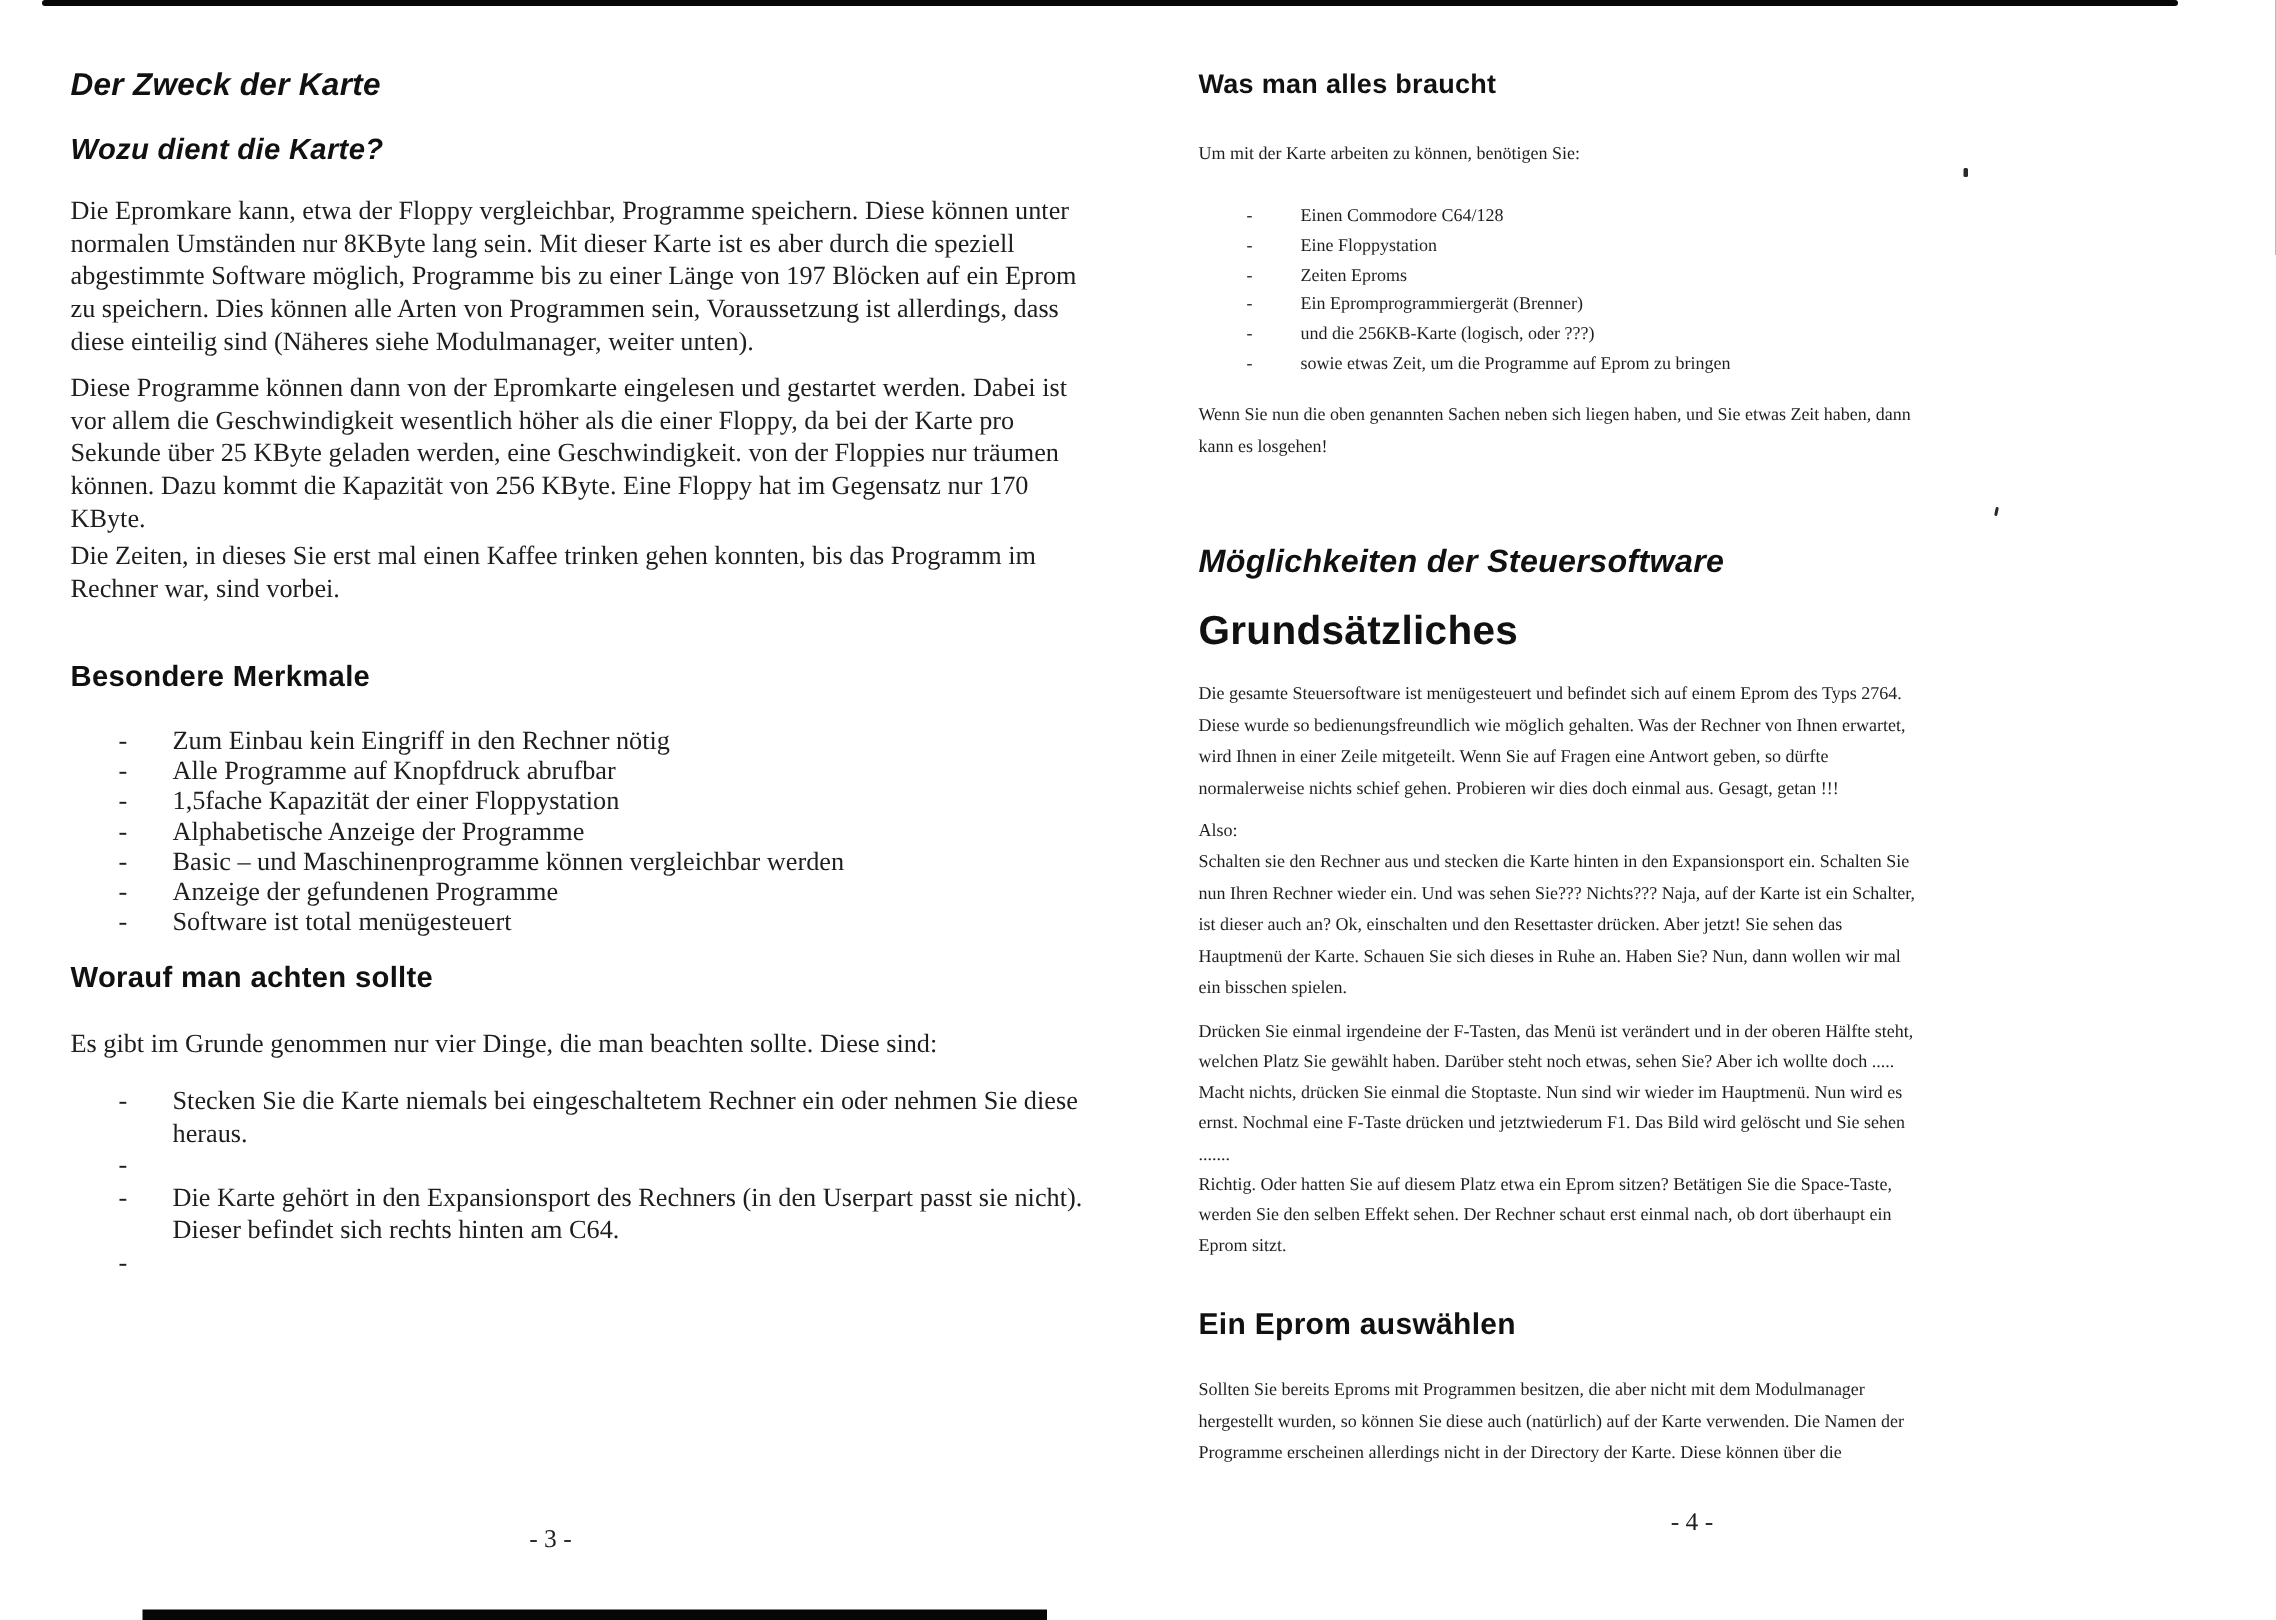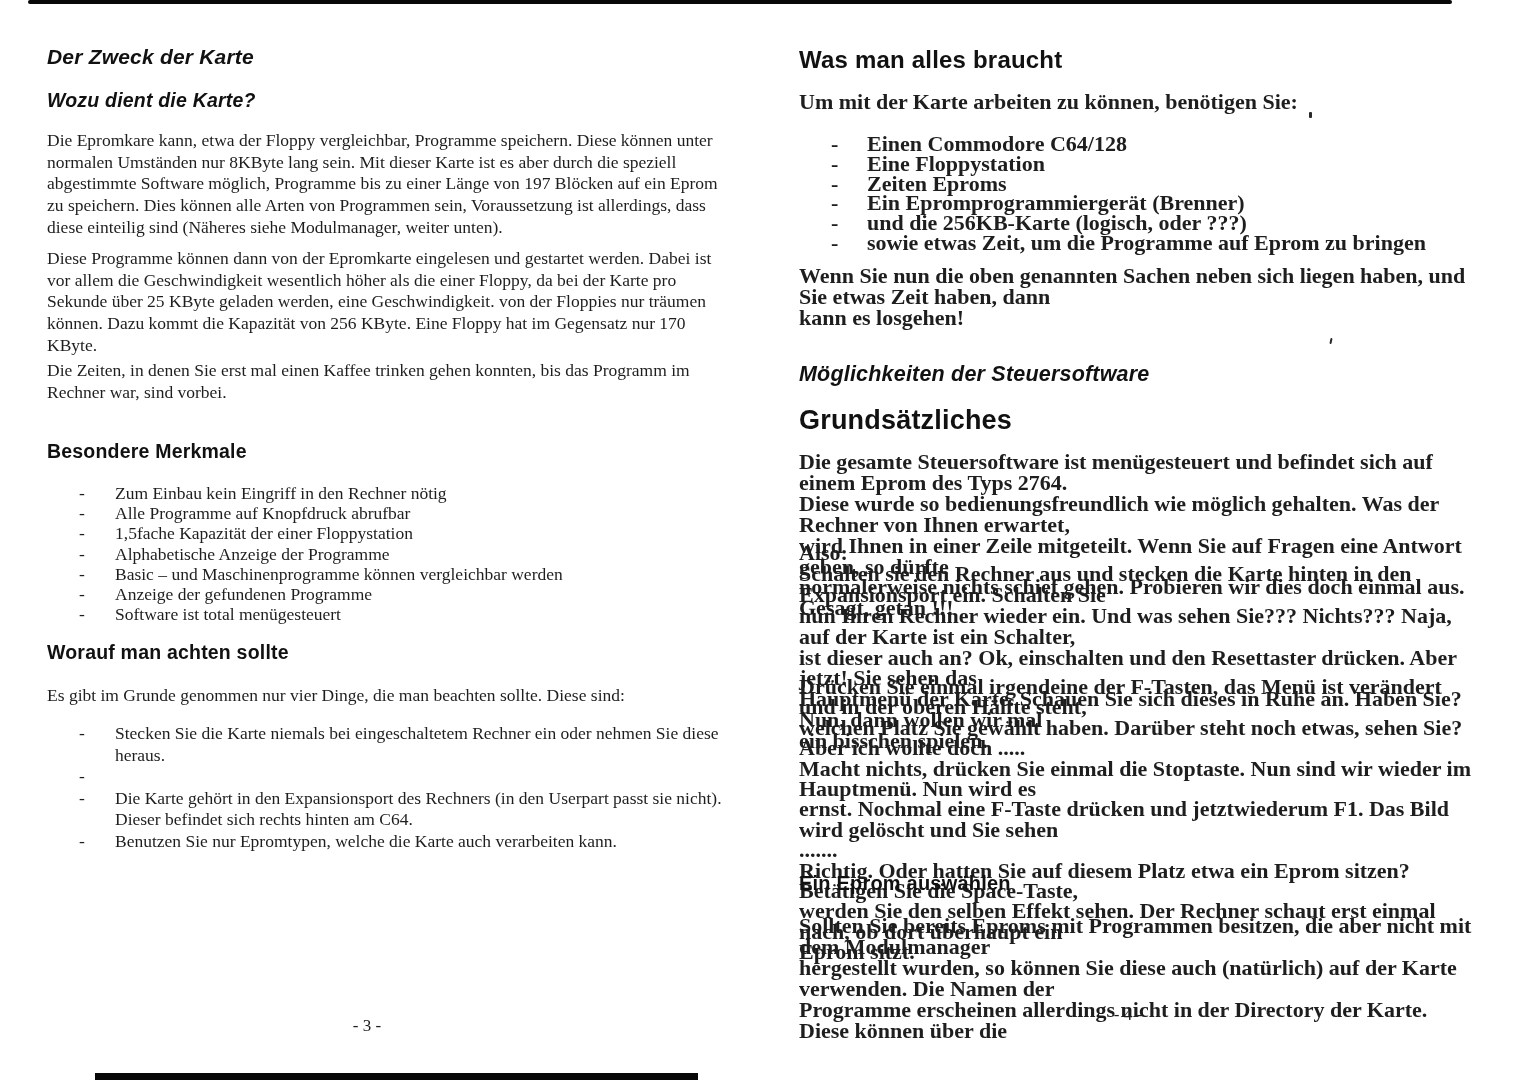--- a/index.html
+++ b/index.html
@@ -131,7 +131,7 @@
 
   <section class="abs" style="left:799px; top:0; width:680px; height:1080px;">
 
-    <h2 class="abs h2" style="top:46px; left:0; font-size:24px;">Was man alles braucht</h2>
+    <h2 class="abs h2" style="top:46px; left:0; font-size:18px;">Was man alles braucht</h2>
 
     <p class="abs body-r" style="top:92px; left:0;">Um mit der Karte arbeiten zu können, benötigen Sie:</p>
 

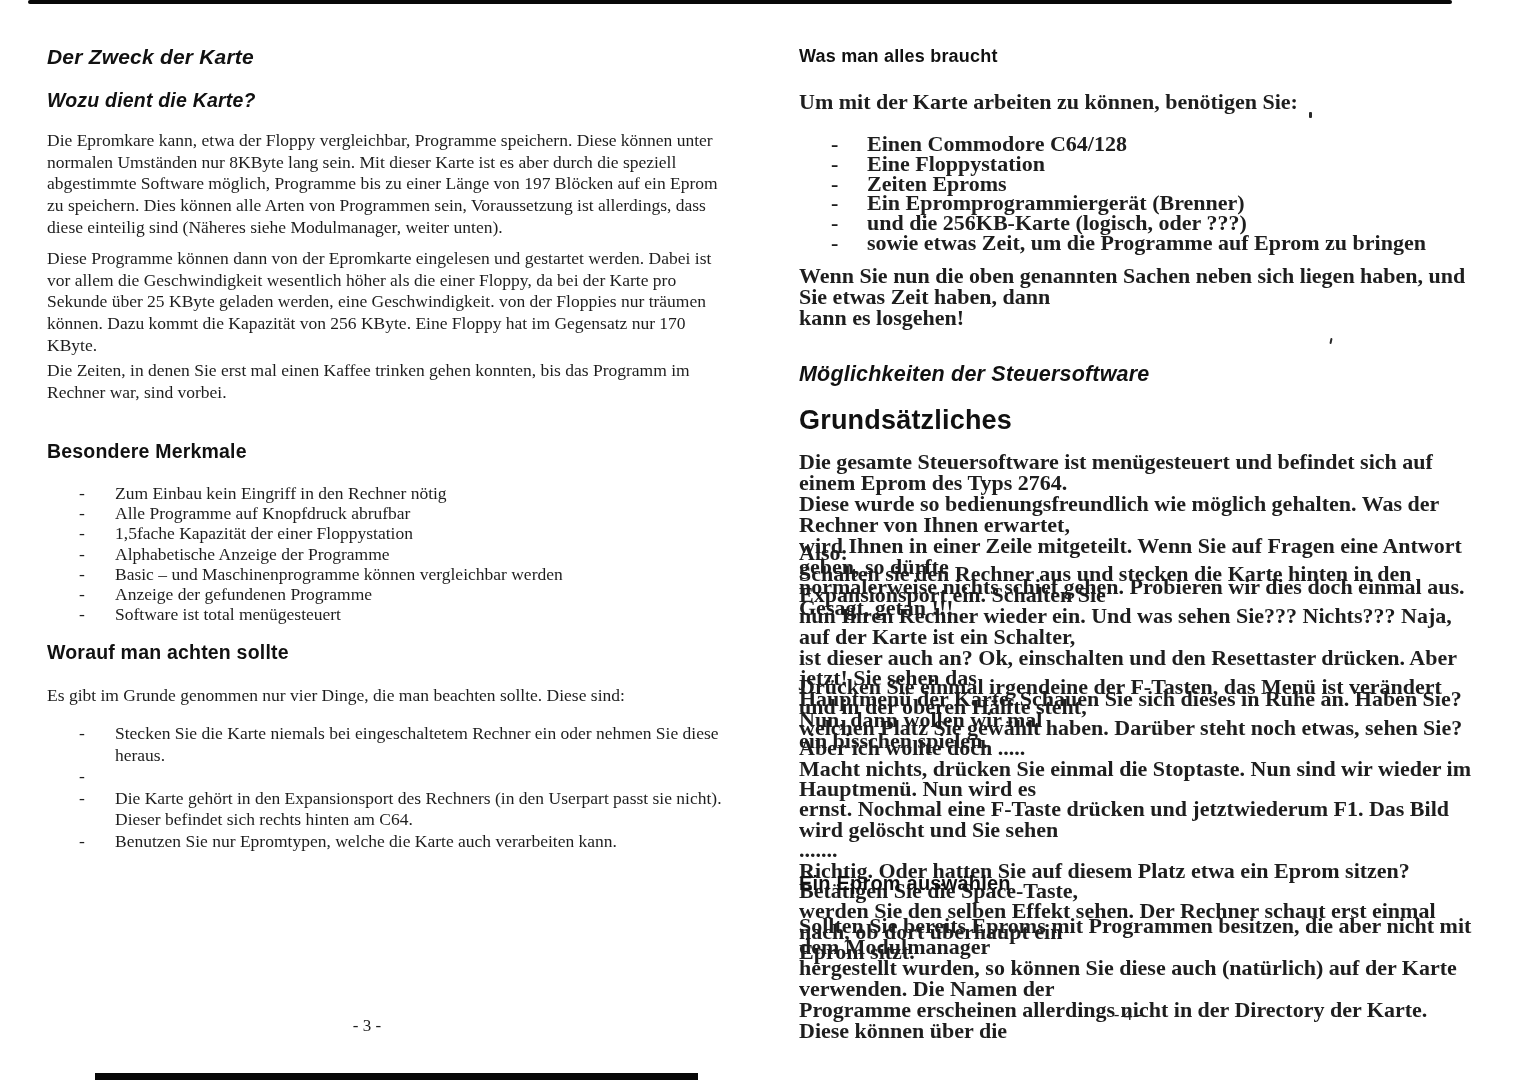--- a/index.html
+++ b/index.html
@@ -22,7 +22,7 @@
     font-weight:bold; font-size:19.5px; color:#111; letter-spacing:0.2px;
   }
   .body-l { font-size:17.5px; line-height:21.7px; width:700px; }
-  .body-r { font-size:22px;   line-height:20.9px; width:675px;font-weight:bold; }
+  .body-r { font-size:12px;   line-height:20.9px; width:675px; }
   .lines  { white-space:pre-line; }
   .row { display:flex; align-items:flex-start; }
   .dash { flex:0 0 36px; margin-left:32px; }

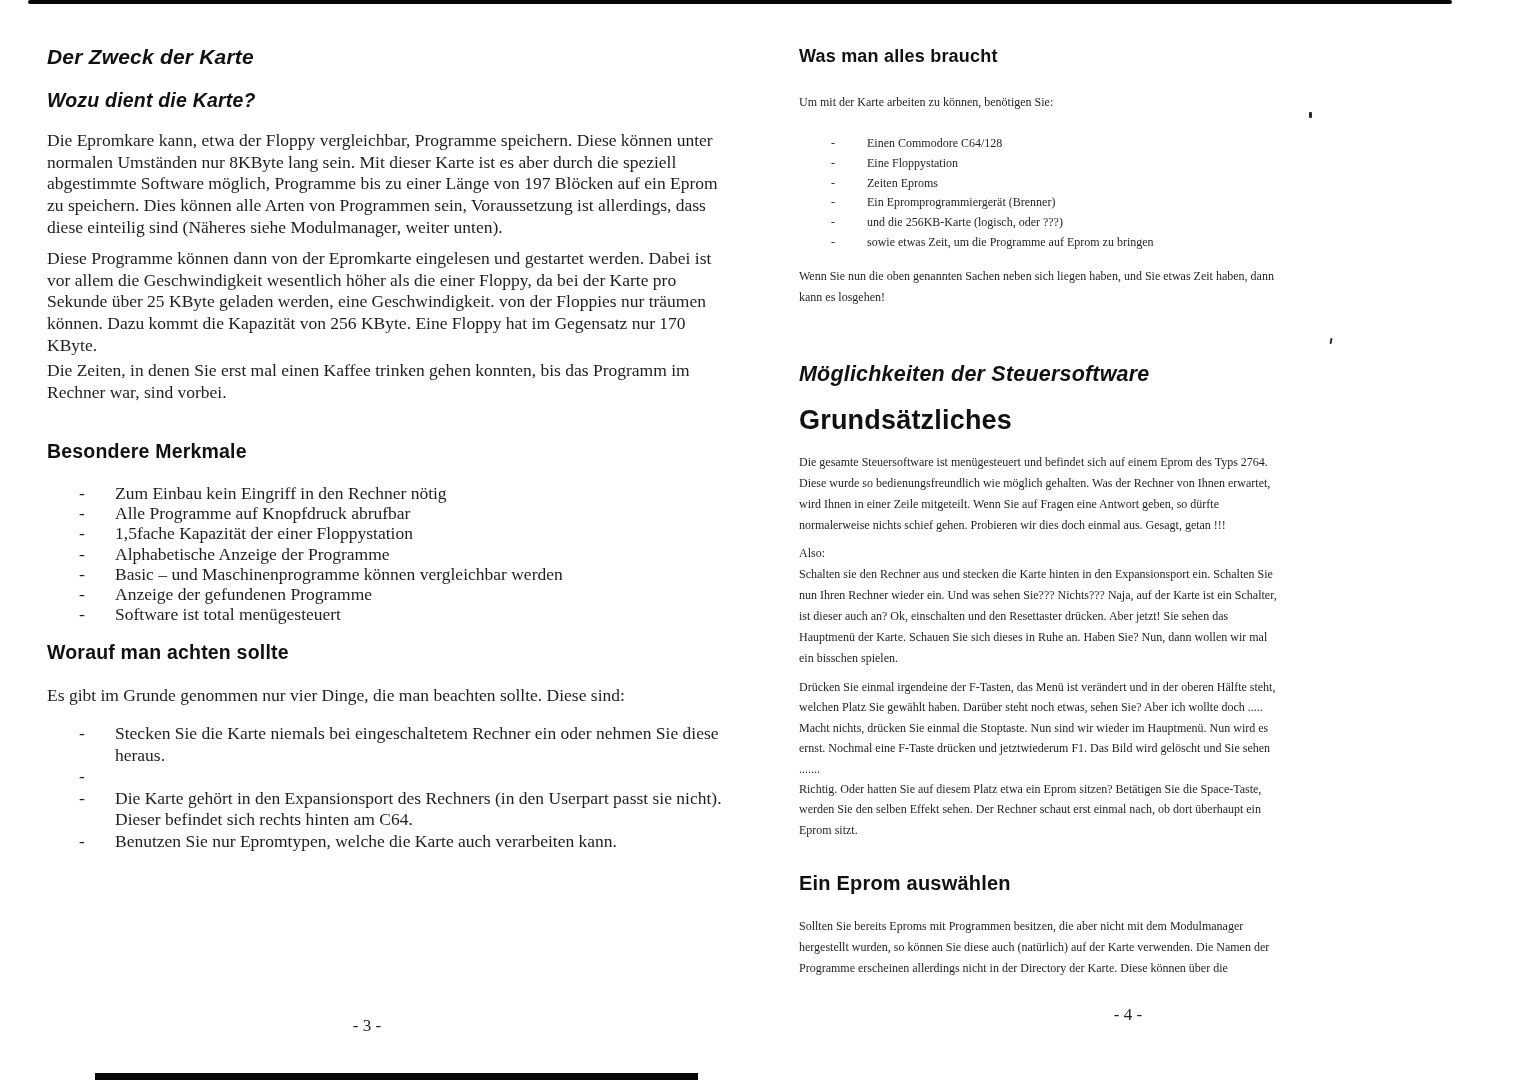--- a/index.html
+++ b/index.html
@@ -66,7 +66,7 @@
 können. Dazu kommt die Kapazität von 256 KByte. Eine Floppy hat im Gegensatz nur 170
 KByte.</p>
 
-    <p class="abs body-l lines" style="top:360px; left:0;">Die Zeiten, in denen Sie erst mal einen Kaffee trinken gehen konnten, bis das Programm im
+    <p class="abs body-l lines" style="top:360px; left:0;">Die Zeiten, in dieses Sie erst mal einen Kaffee trinken gehen konnten, bis das Programm im
 Rechner war, sind vorbei.</p>
 
     <h2 class="abs h2" style="top:440px; left:0;">Besondere Merkmale</h2>

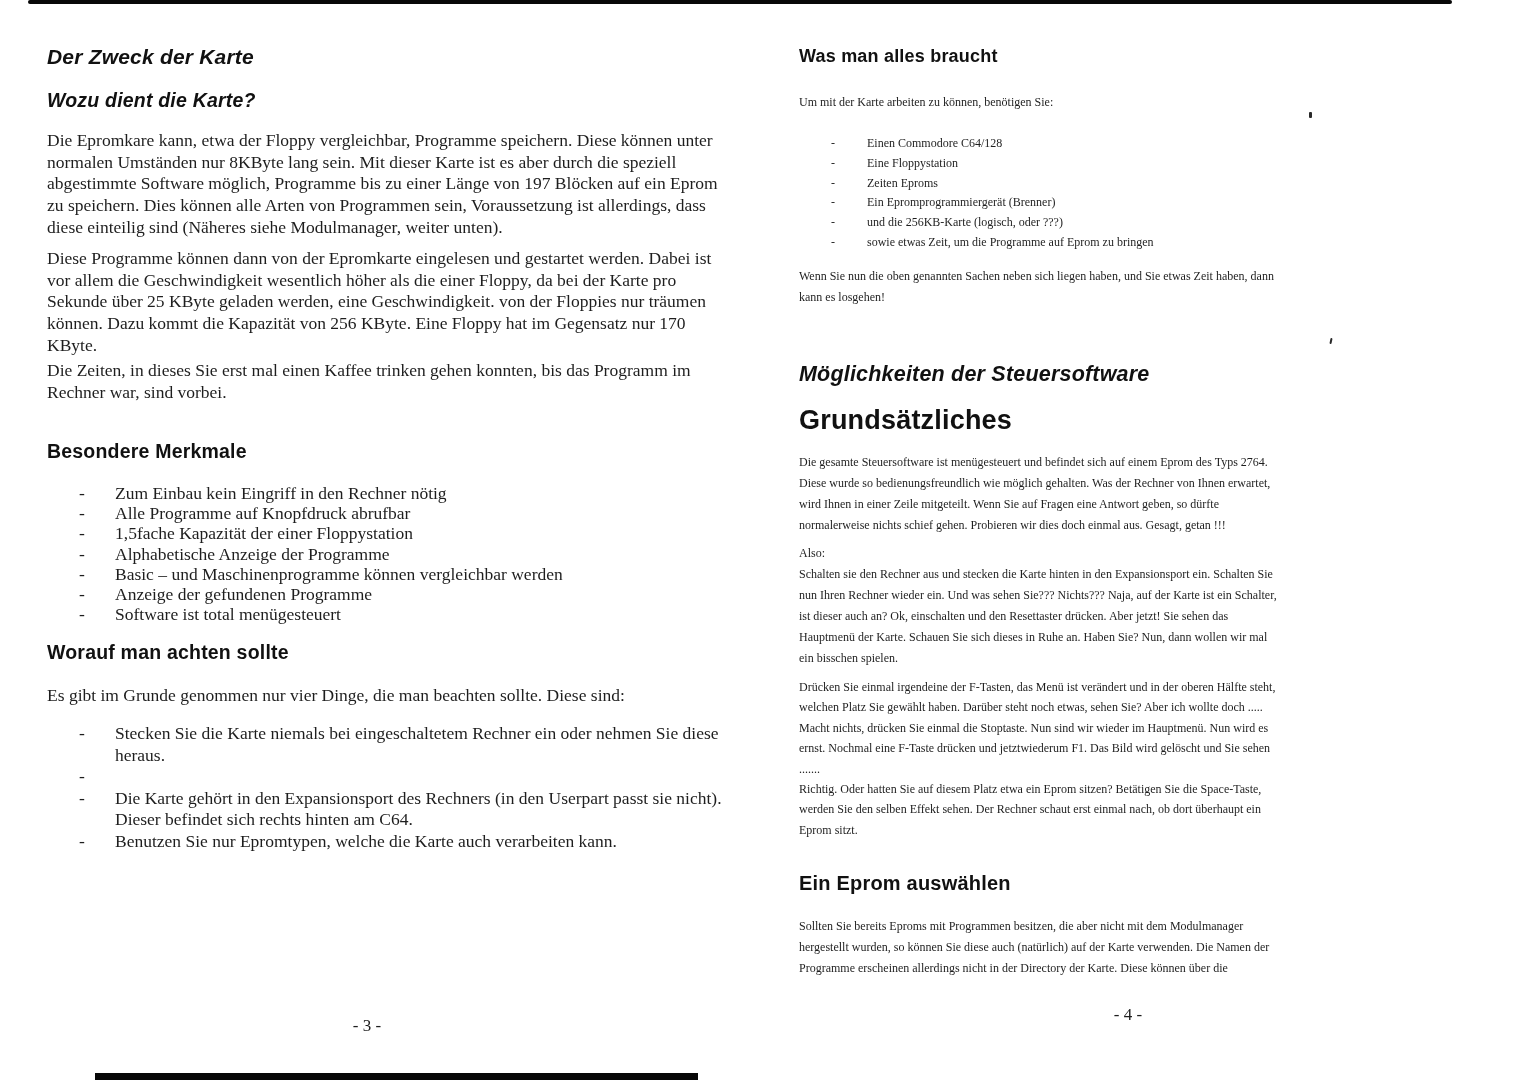--- a/index.html
+++ b/index.html
@@ -122,7 +122,6 @@
       </div>
       <div class="row">
         <span class="dash">-</span>
-        <span class="lines">Benutzen Sie nur Epromtypen, welche die Karte auch verarbeiten kann.</span>
       </div>
     </div>
 

